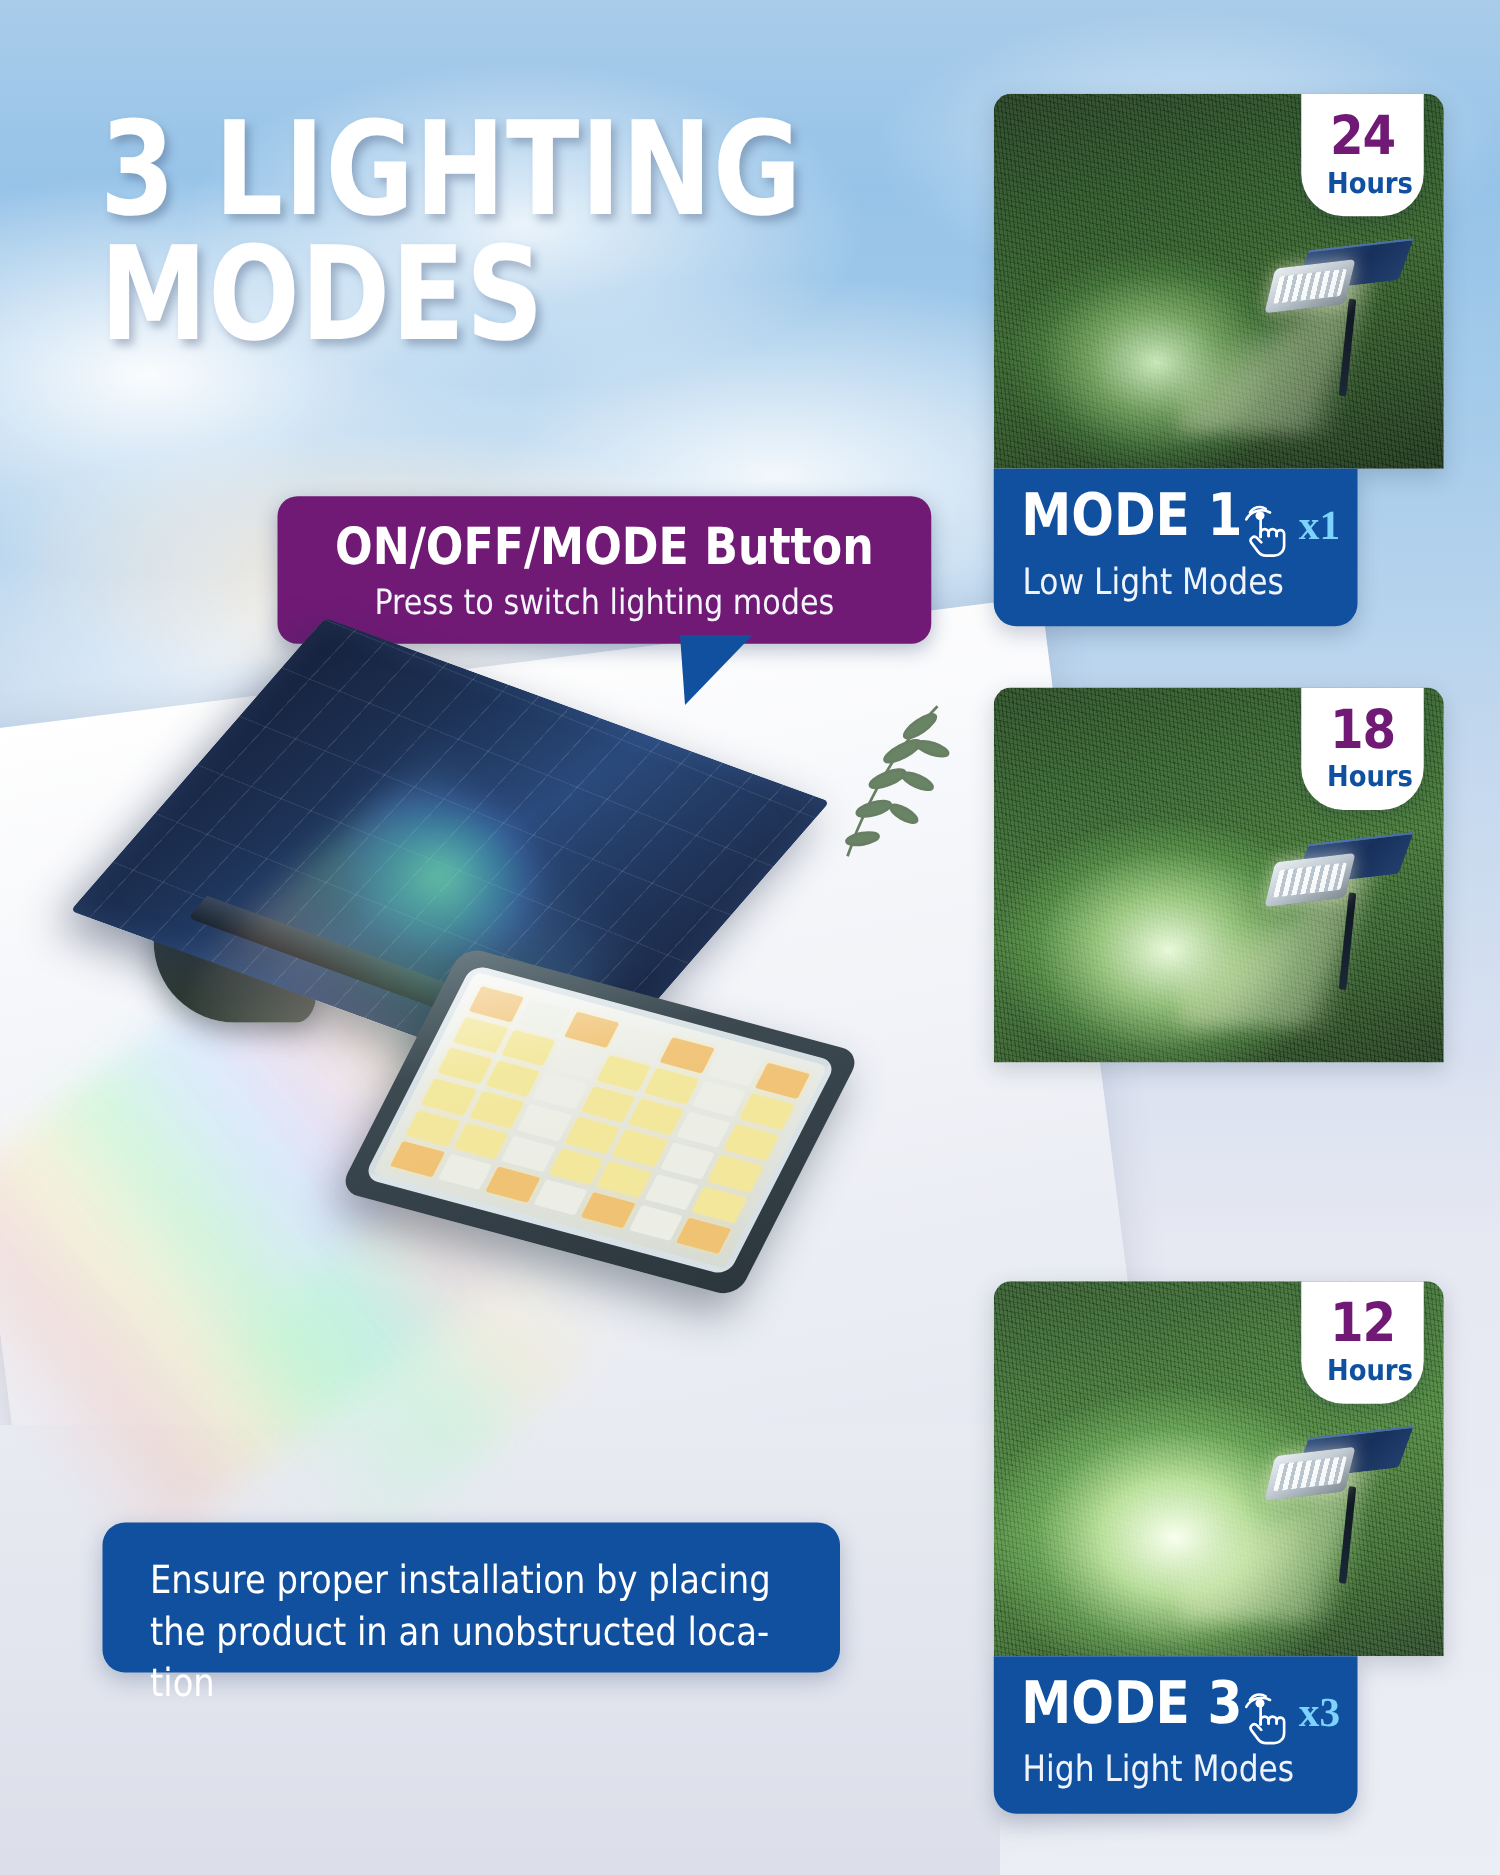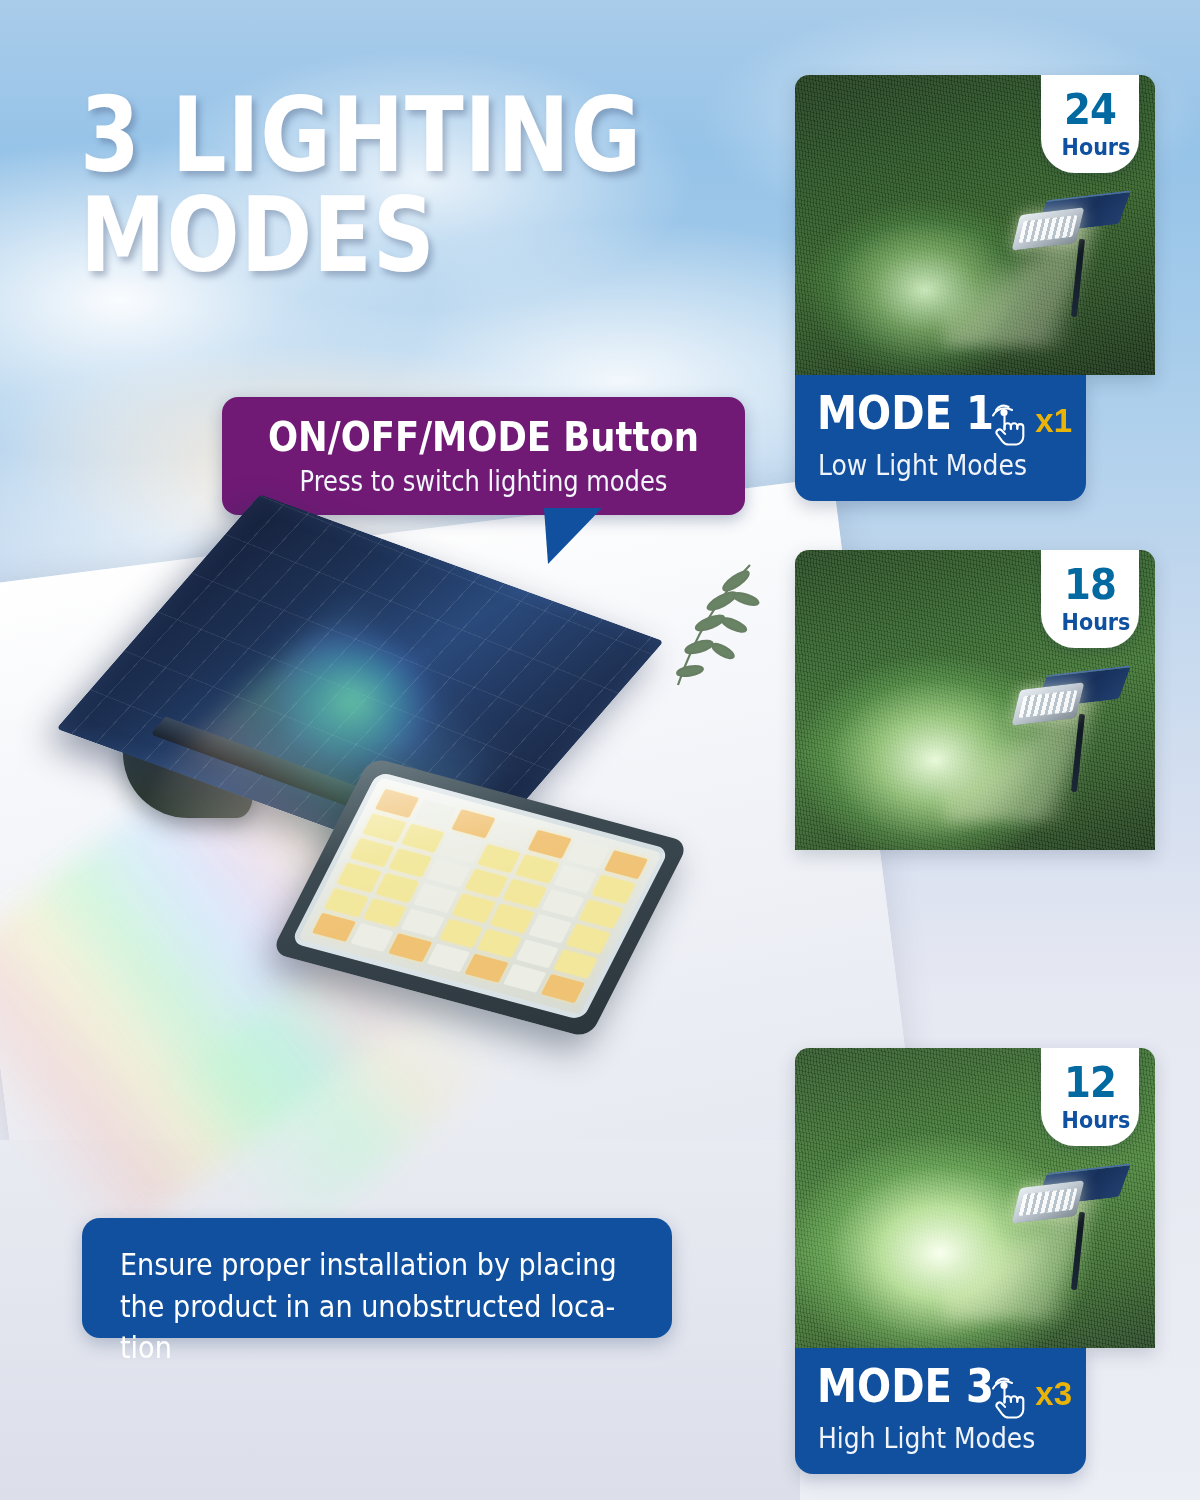--- a/index.html
+++ b/index.html
@@ -248,7 +248,7 @@
   }
   .hours-num{
     font-family:"DejaVu Sans Condensed","Liberation Sans Narrow","Liberation Sans", sans-serif;
-    font-weight:bold; font-size:43px; line-height:1; color:#0369a1; letter-spacing:-1px;
+    font-weight:bold; font-size:43px; line-height:1; color:#701a75; letter-spacing:-1px;
   }
   .hours-lbl{
     font-family:"DejaVu Sans Condensed","Liberation Sans Narrow","Liberation Sans", sans-serif;

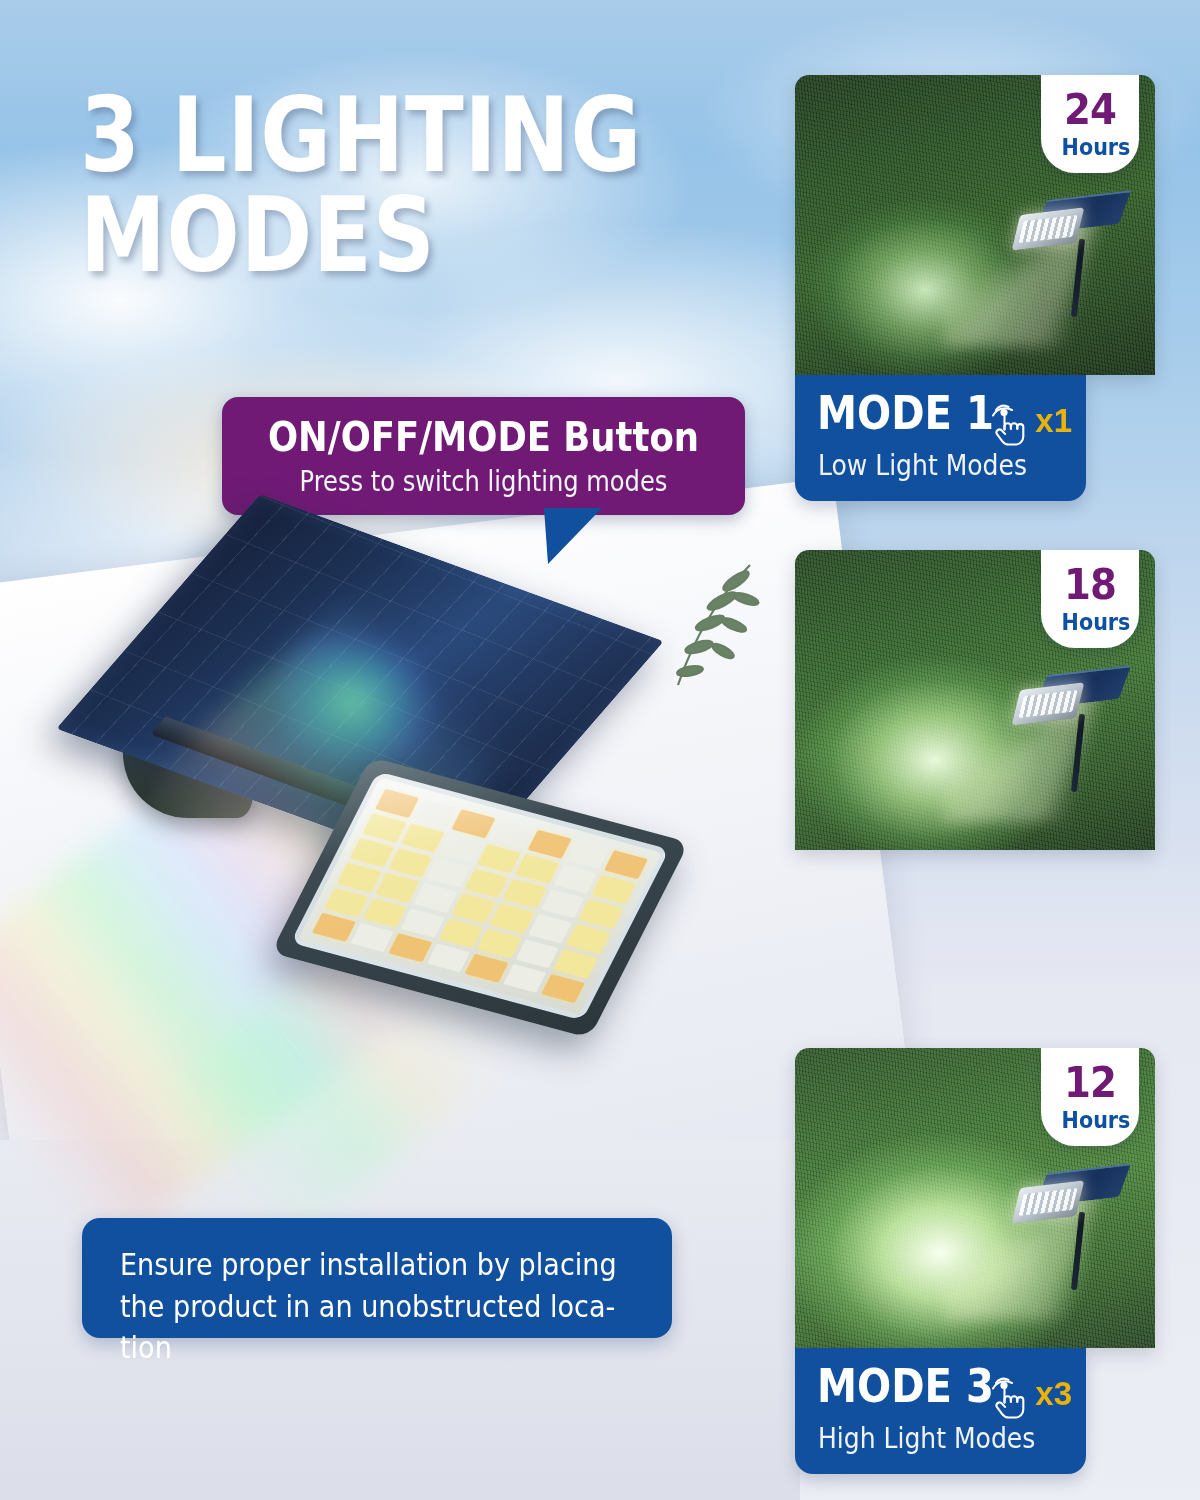--- a/index.html
+++ b/index.html
@@ -275,8 +275,8 @@
   }
   .tap-wrap{ position:absolute; right:14px; top:22px; display:flex; align-items:center; gap:4px; }
   .tap-count{
-    font-family:Liberation Sans, sans-serif;
-    font-weight:bold; font-size:33px; color:#eab308; margin-bottom:2px;
+    font-family:Liberation Serif, serif;
+    font-weight:bold; font-size:33px; color:#7dd3fc; margin-bottom:2px;
   }
 </style>
 </head>

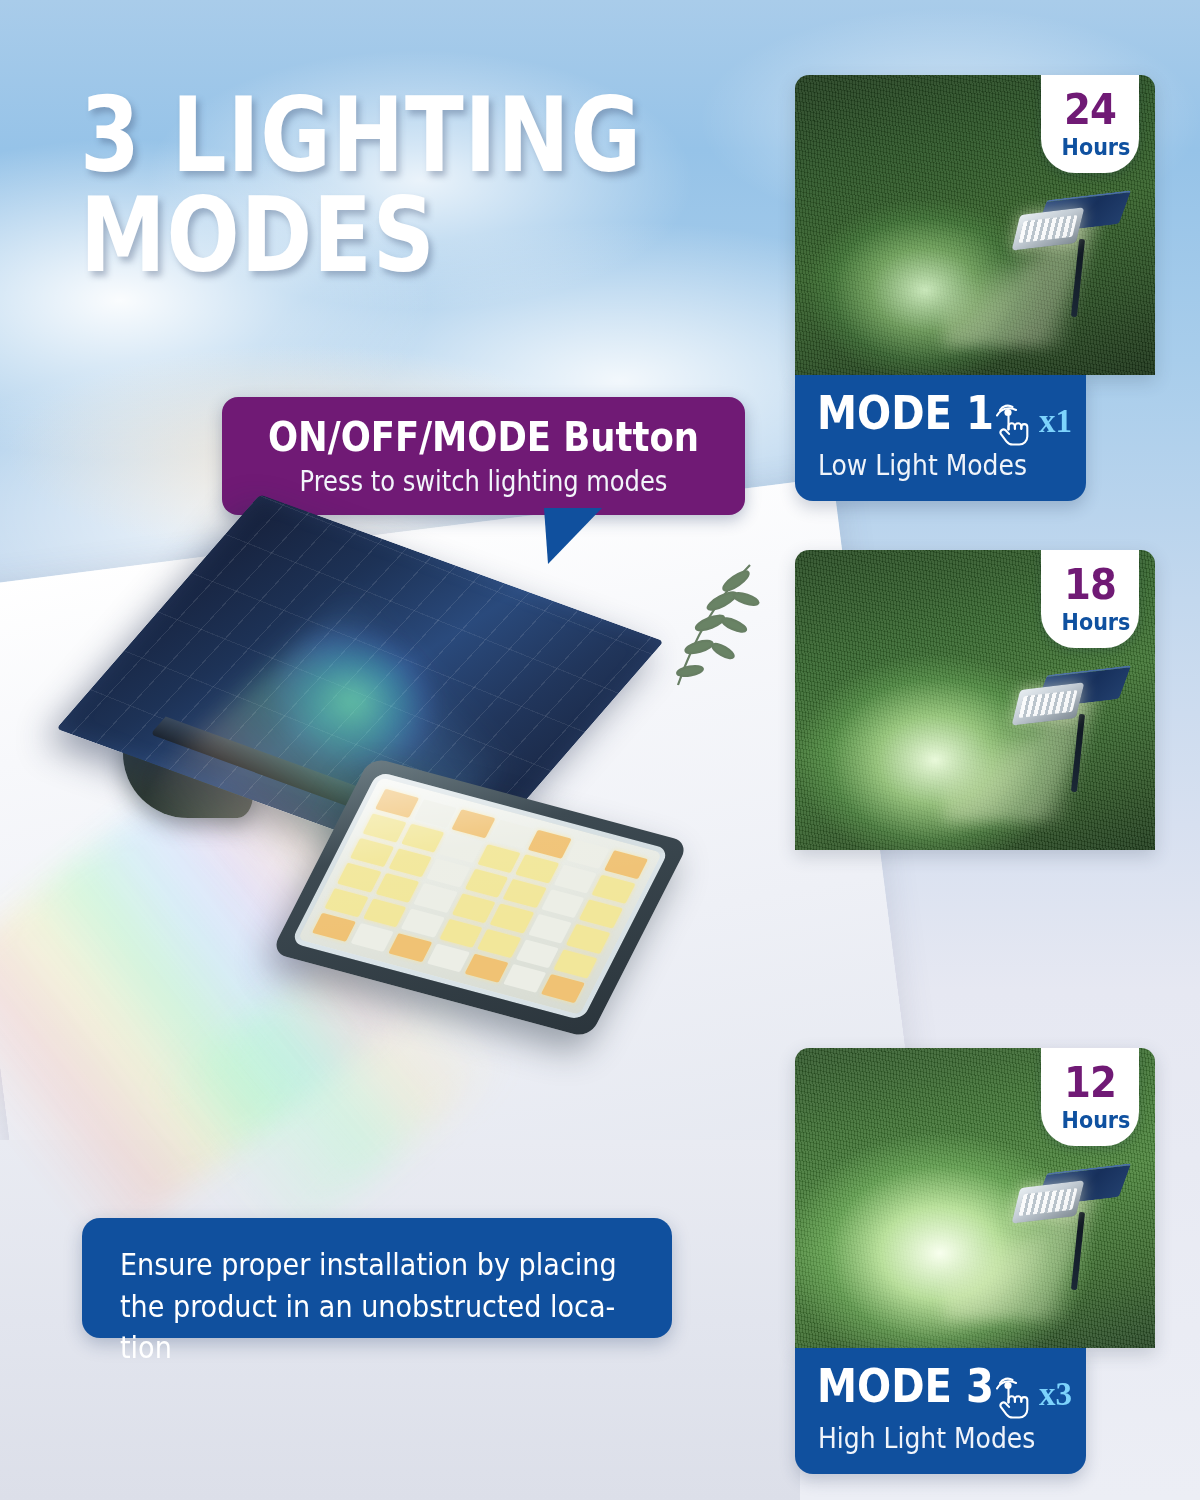--- a/index.html
+++ b/index.html
@@ -424,7 +424,7 @@
   </div>
 </div>
 
-<div class="card" id="card2" style="top:1048px;">
+<div class="card" id="card2" style="top:1025px;">
   <div class="card-photo brightest">
     <div class="beam"></div>
     <div class="lamp">

